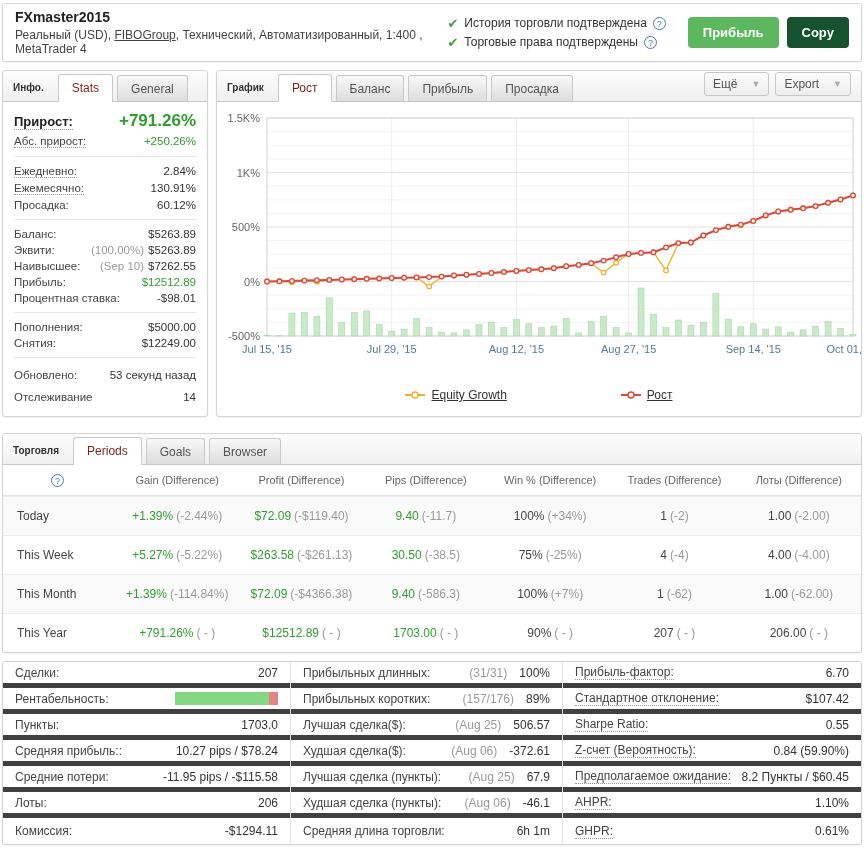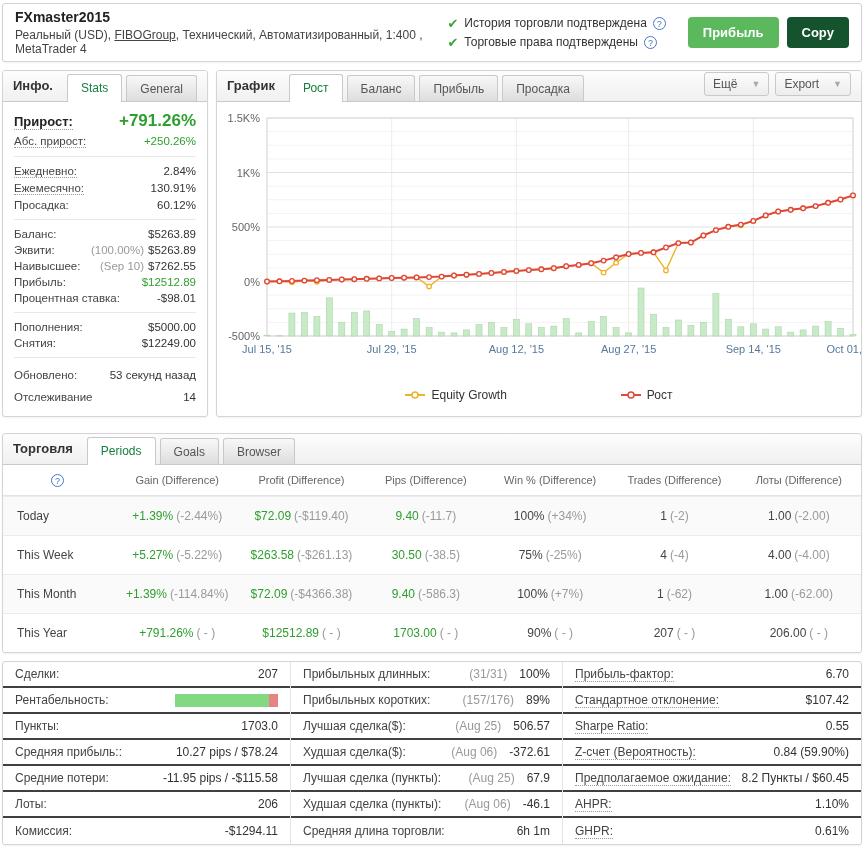--- a/index.html
+++ b/index.html
@@ -46,7 +46,7 @@
     border-bottom: 1px solid #c9c9c9;
     padding: 0 10px; height: 31px;
   }
-  .ptitle { font-weight: bold; font-size: 13px; color: #333; margin-right: 14px; padding-bottom: 8px; white-space: nowrap; }
+  .ptitle { font-weight: bold; font-size: 10px; color: #333; margin-right: 14px; padding-bottom: 8px; white-space: nowrap; }
   .tab {
     padding: 6px 13px 5px; font-size: 12px; color: #555;
     background: linear-gradient(#f8f8f8, #ddd);

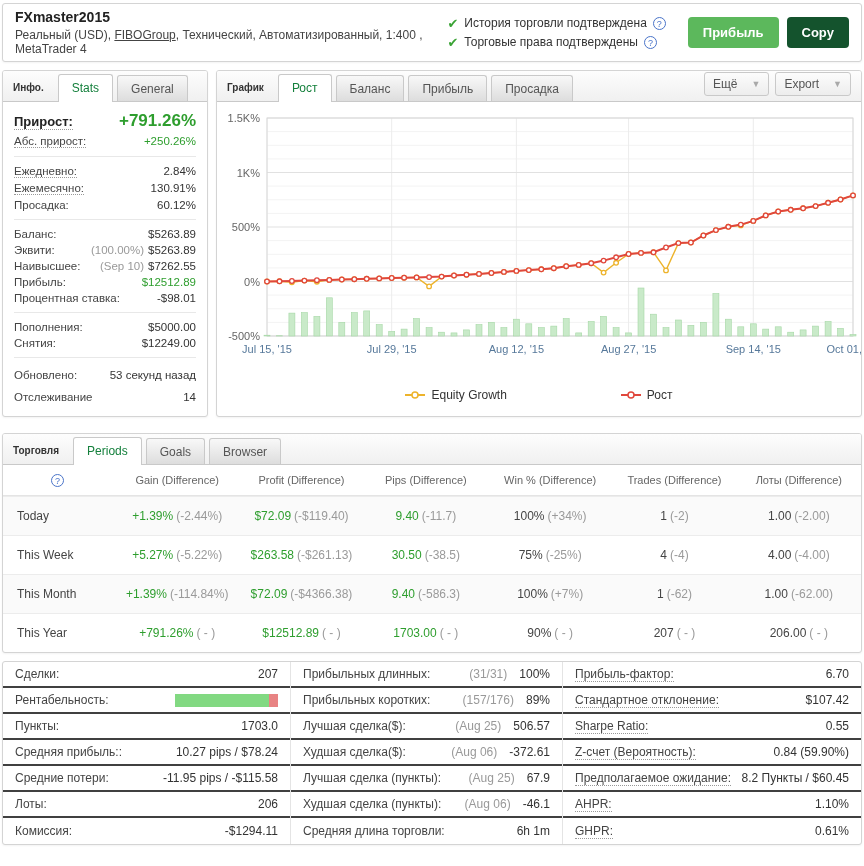--- a/index.html
+++ b/index.html
@@ -54,7 +54,7 @@
     border-radius: 3px 3px 0 0; margin-right: 4px; cursor: pointer; white-space: nowrap;
   }
   .tab.active {
-    background: #fff; color: #15803d; margin-bottom: -1px; padding-bottom: 7px;
+    background: #fff; color: #7f1d1d; margin-bottom: -1px; padding-bottom: 7px;
   }
   .tab-spacer { flex: 1; }
   .minibtn {

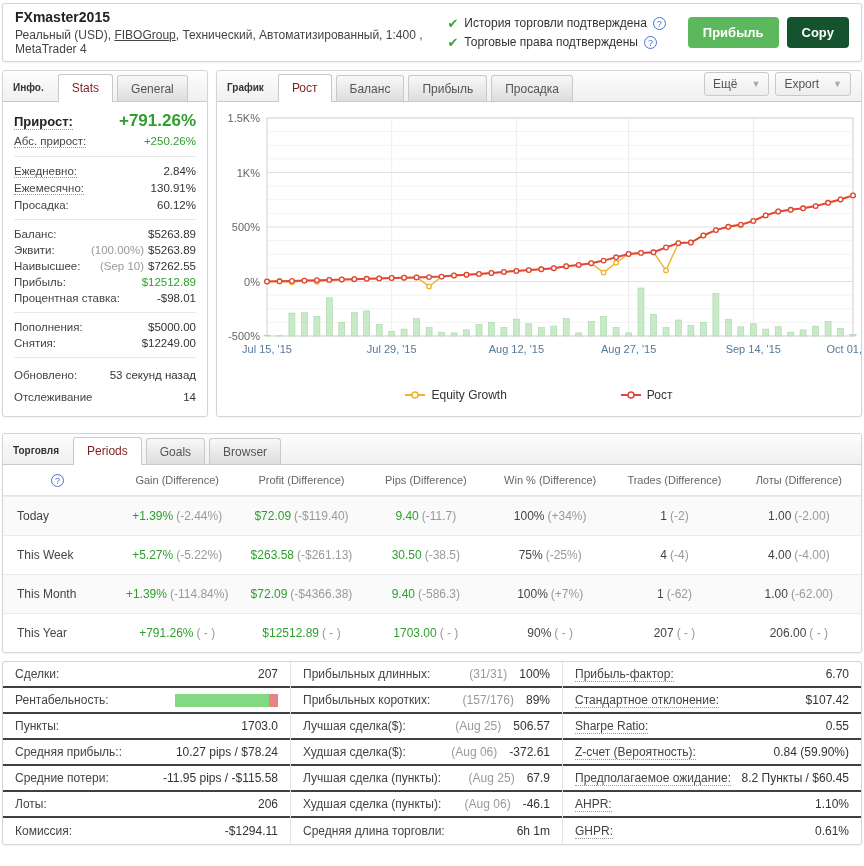--- a/index.html
+++ b/index.html
@@ -84,7 +84,7 @@
   .chart-body { padding: 4px 2px 0; }
   .ytick { font-size: 11px; fill: #666; font-family: "Liberation Sans", sans-serif; }
   .xtick { font-size: 11px; fill: #56789a; font-family: "Liberation Sans", sans-serif; }
-  .legend { display: flex; justify-content: center; gap: 114px; padding: 10px 0 14px; }
+  .legend { display: flex; justify-content: center; gap: 114px; padding: 10px 0 14px; text-decoration: underline; }
   .legend-item { display: flex; align-items: center; font-size: 12px; color: #333; cursor: pointer; }
   .legend-item svg { margin-right: 6px; }
   

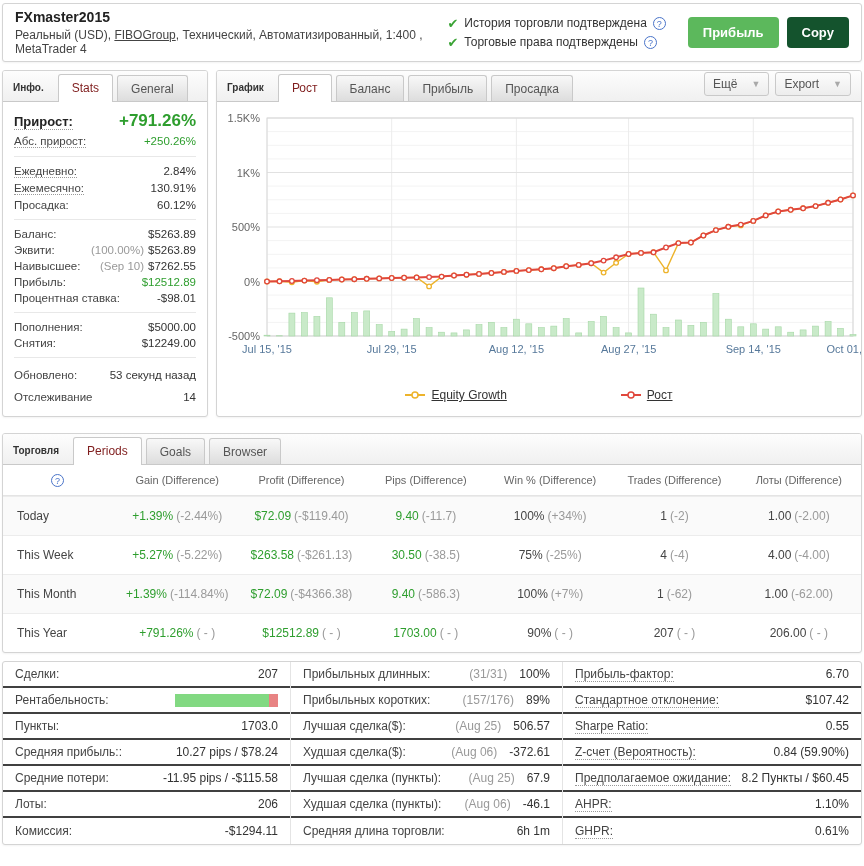--- a/index.html
+++ b/index.html
@@ -105,7 +105,7 @@
   .scol.c1 { flex: none; width: 272px; border-right: 1px solid #e4e4e4; }
   .srow {
     display: flex; justify-content: space-between; align-items: center;
-    padding: 5px 12px; font-size: 12px; border-bottom: 2px solid #404040;
+    padding: 5px 12px; font-size: 12px; border-bottom: 5px solid #404040;
     height: 26px;
   }
   .scol .srow:last-child { border-bottom: none; }

